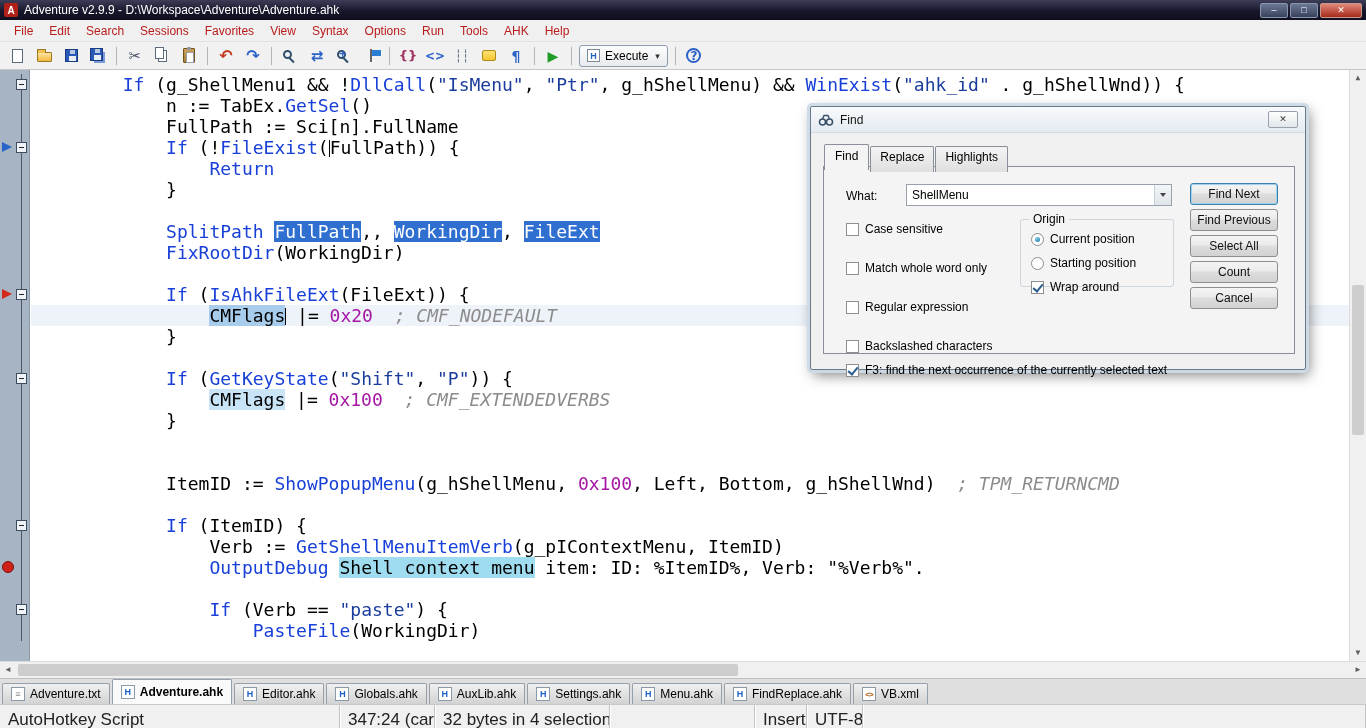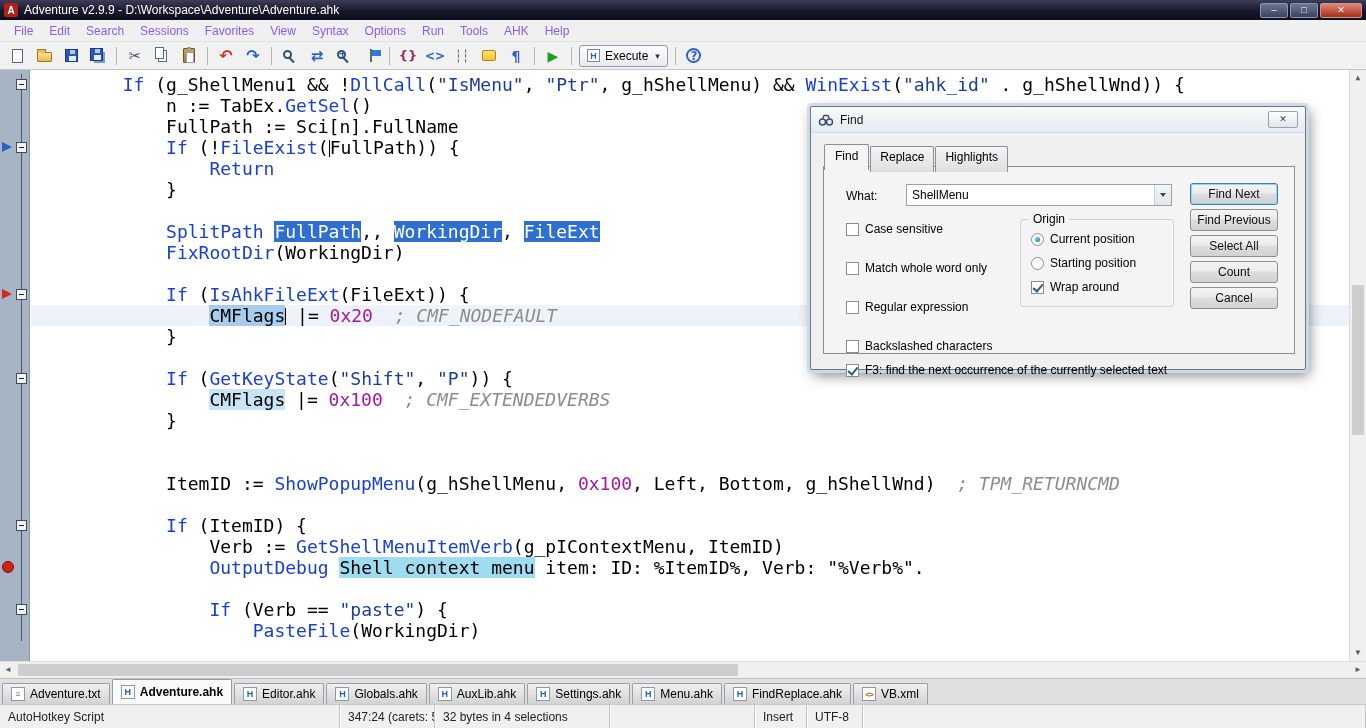--- a/index.html
+++ b/index.html
@@ -24,7 +24,7 @@
   
   .menubar { height: 22px; flex: none; background: #f0f0f0; display: flex; align-items: center;
     padding-left: 6px; font-size: 12px; border-bottom: 1px solid #e2e2e2; }
-  .menu-item { padding: 3px 8px; color: #8b5cf6; }
+  .menu-item { padding: 3px 8px; color: #b91c1c; }
 
   
   .toolbar { height: 28px; flex: none; background: #f1f1f1; border-bottom: 1px solid #c6c6c6;

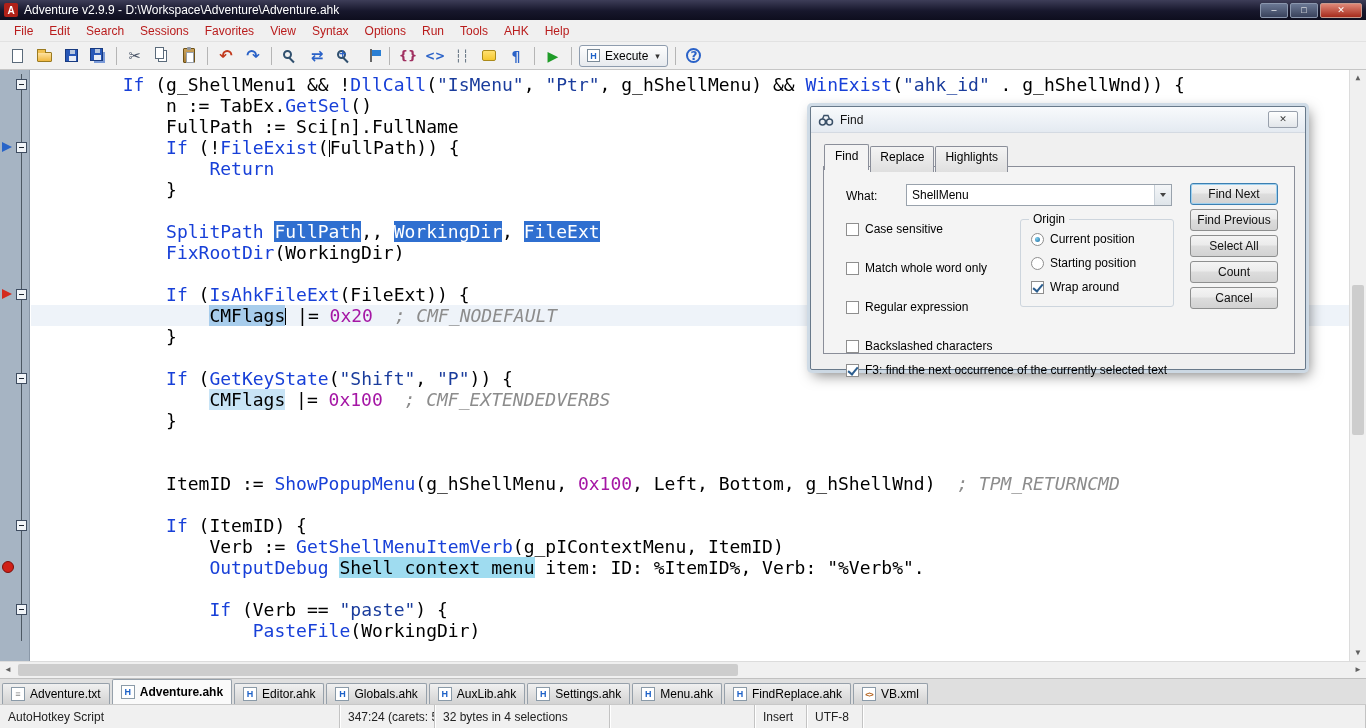--- a/index.html
+++ b/index.html
@@ -187,7 +187,7 @@
     border-radius: 50%; position: relative; flex: none; }
   .radio.selected::after { content: ""; position: absolute; left: 3px; top: 3px; width: 5px;
     height: 5px; border-radius: 50%; background: radial-gradient(circle at 35% 30%, #7fd0ee, #1f6a9e); }
-  .grp { position: absolute; left: 196px; top: 52px; width: 154px; height: 88px;
+  .grp { position: absolute; left: 196px; top: 52px; width: 154px; height: 68px;
     border: 1px solid #cdd5dd; border-radius: 3px; }
   .grp-label { position: absolute; top: -8px; left: 8px; background: #f4f4f4; padding: 0 4px; }
   .grp-items { position: absolute; left: 10px; top: 12px; display: flex; flex-direction: column;

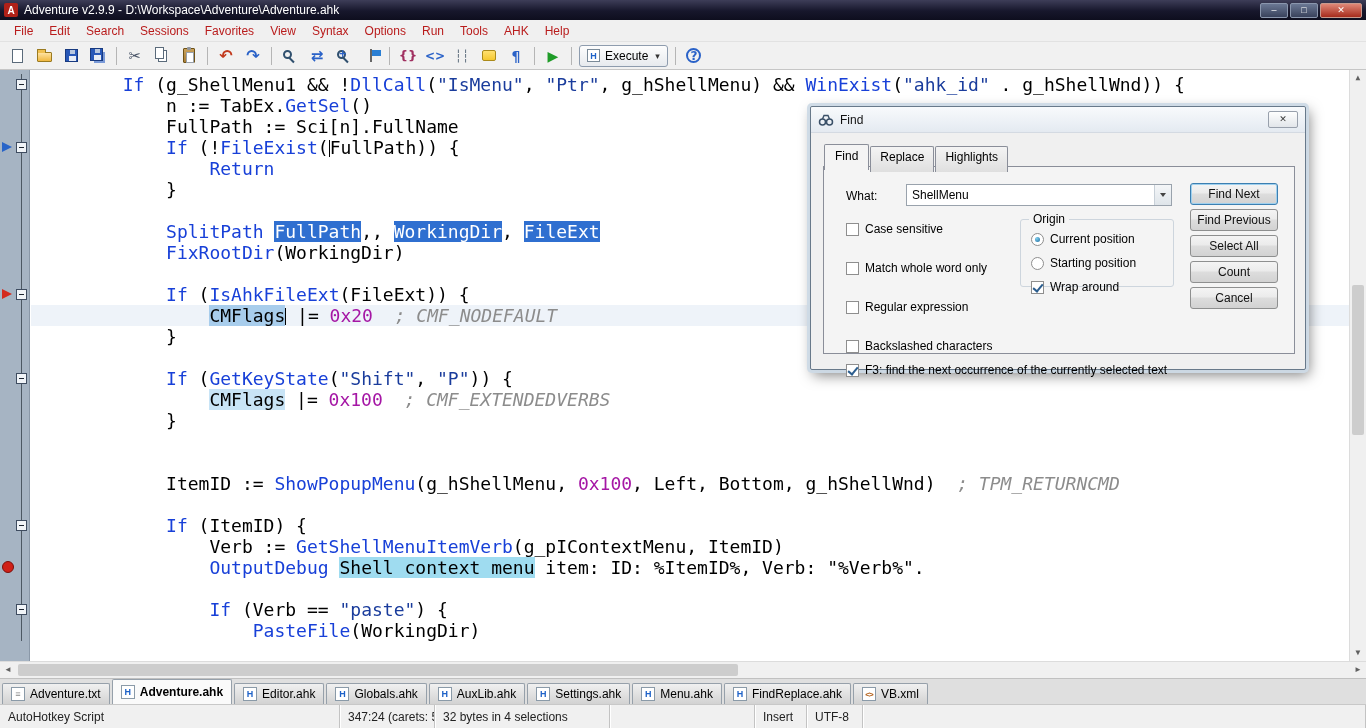--- a/index.html
+++ b/index.html
@@ -138,7 +138,7 @@
 
   
   .statusbar { height: 24px; flex: none; background: #f0f0f0; border-top: 1px solid #c8c8c8;
-    display: flex; align-items: stretch; font-size: 12px; color: #222; }
+    display: flex; align-items: stretch; font-size: 17px; color: #222; }
   .sb-sec { border-right: 1px solid #c3c3c3; box-shadow: 1px 0 0 #fff; padding: 5px 8px 0 8px;
     white-space: nowrap; overflow: hidden; flex: none; }
   .sb-sec.flex { flex: 1; }

